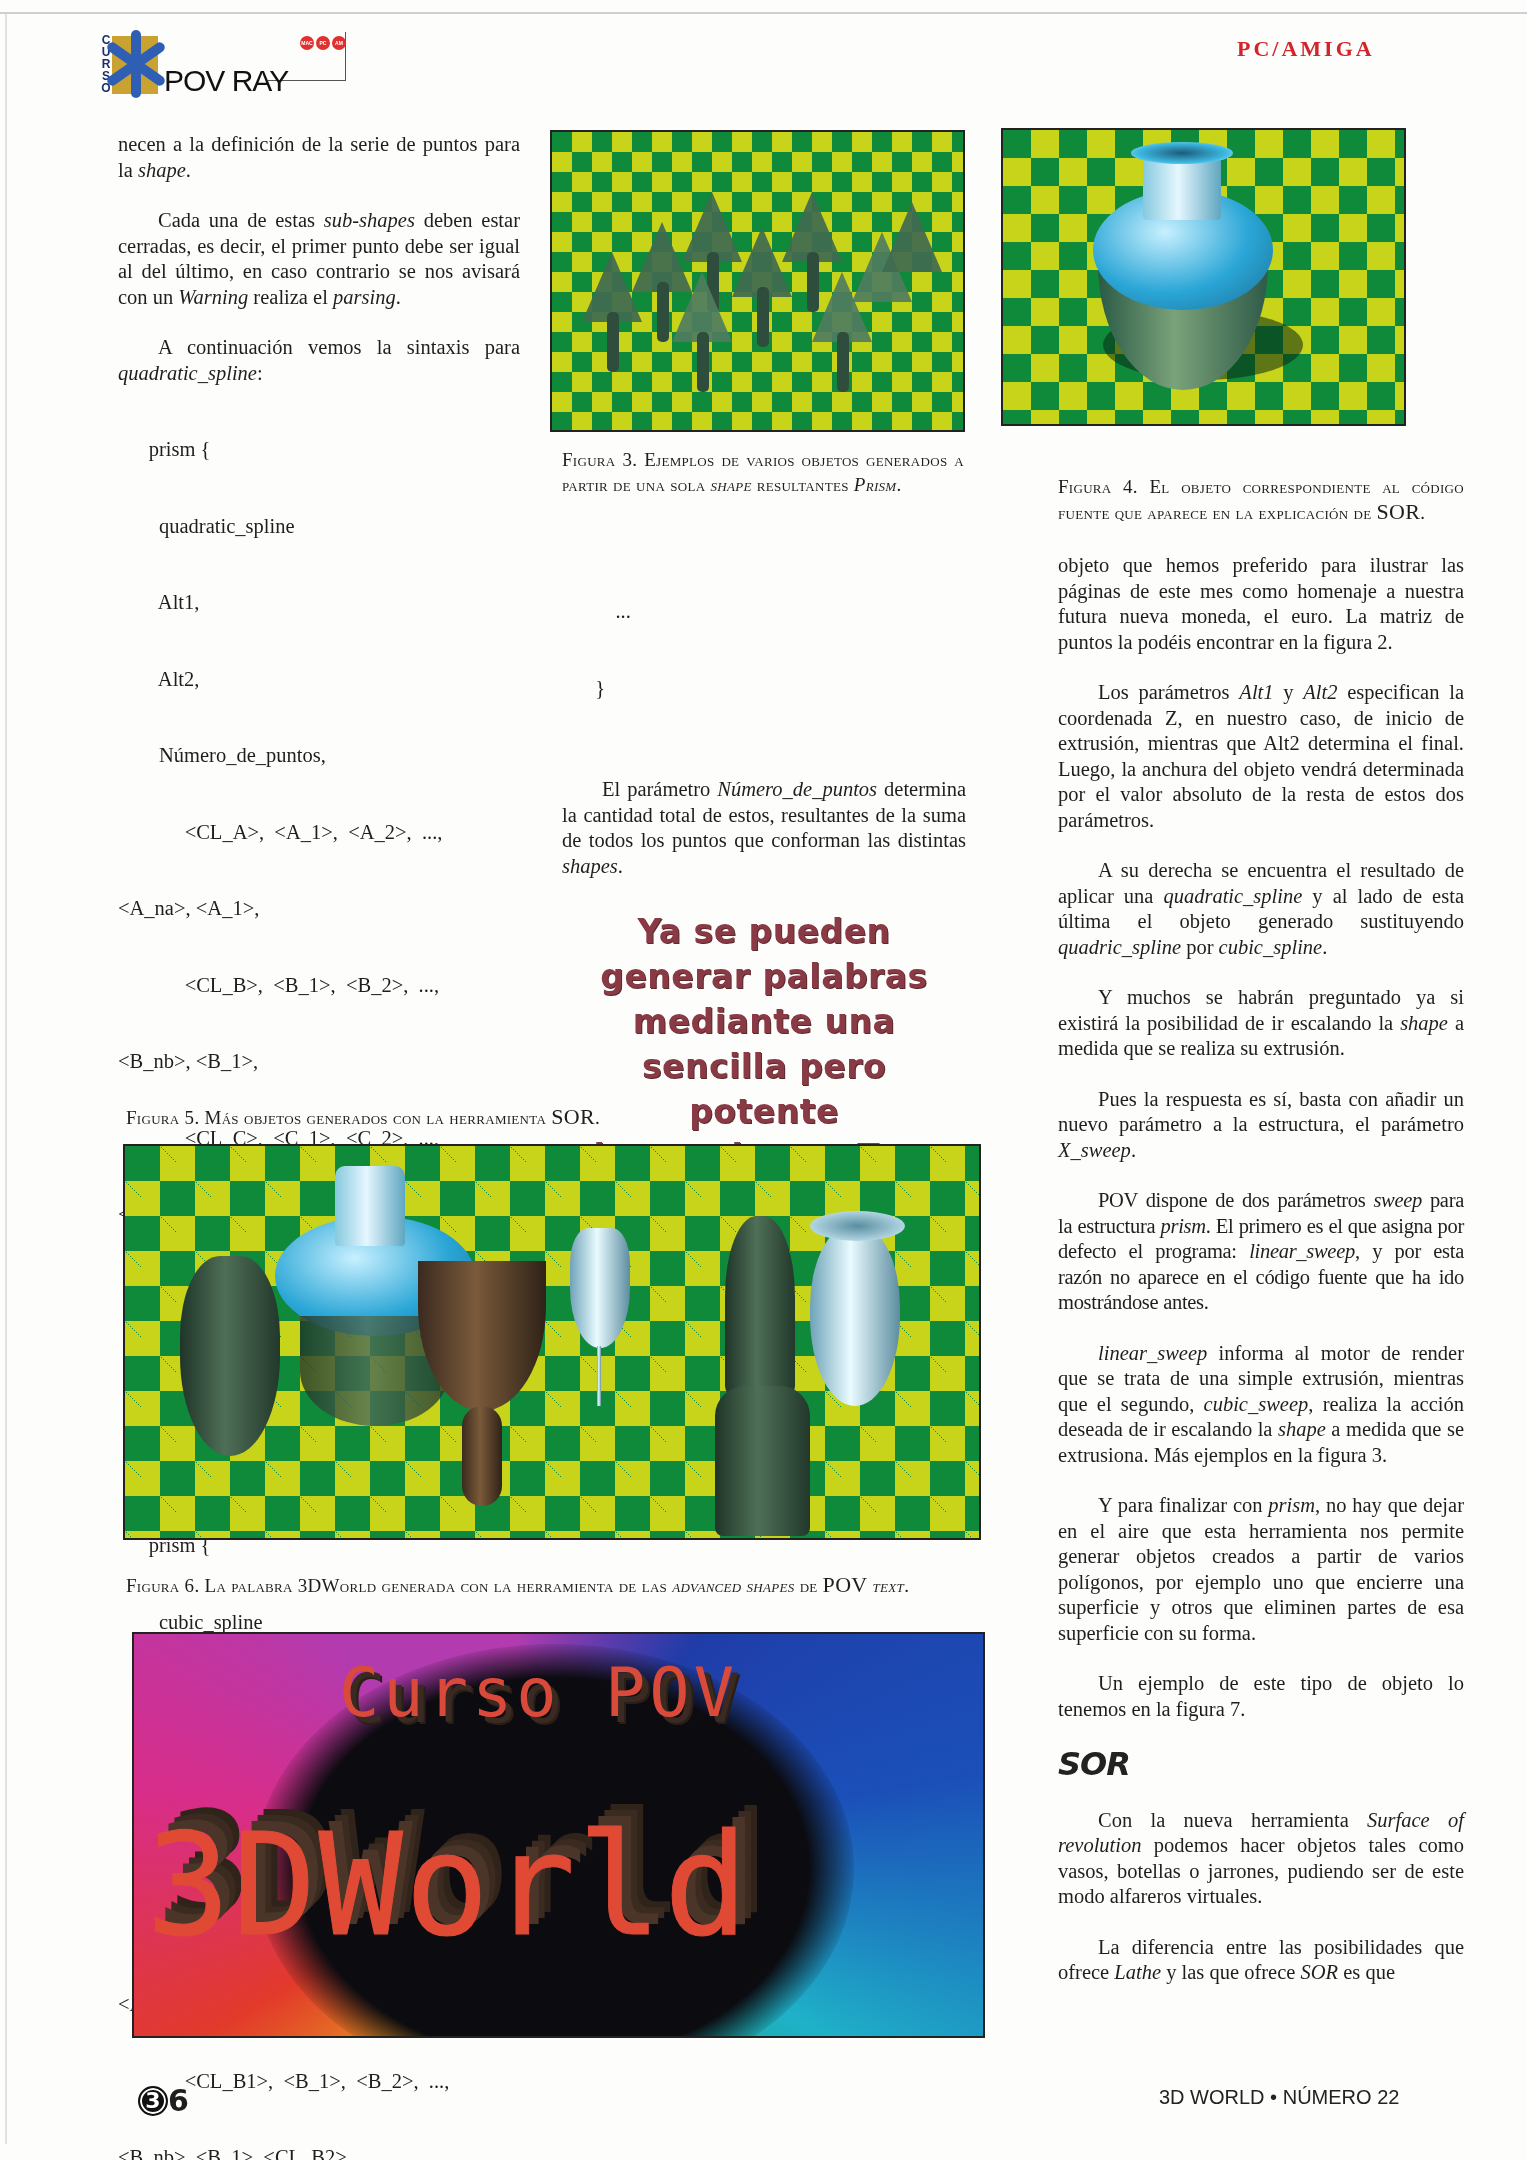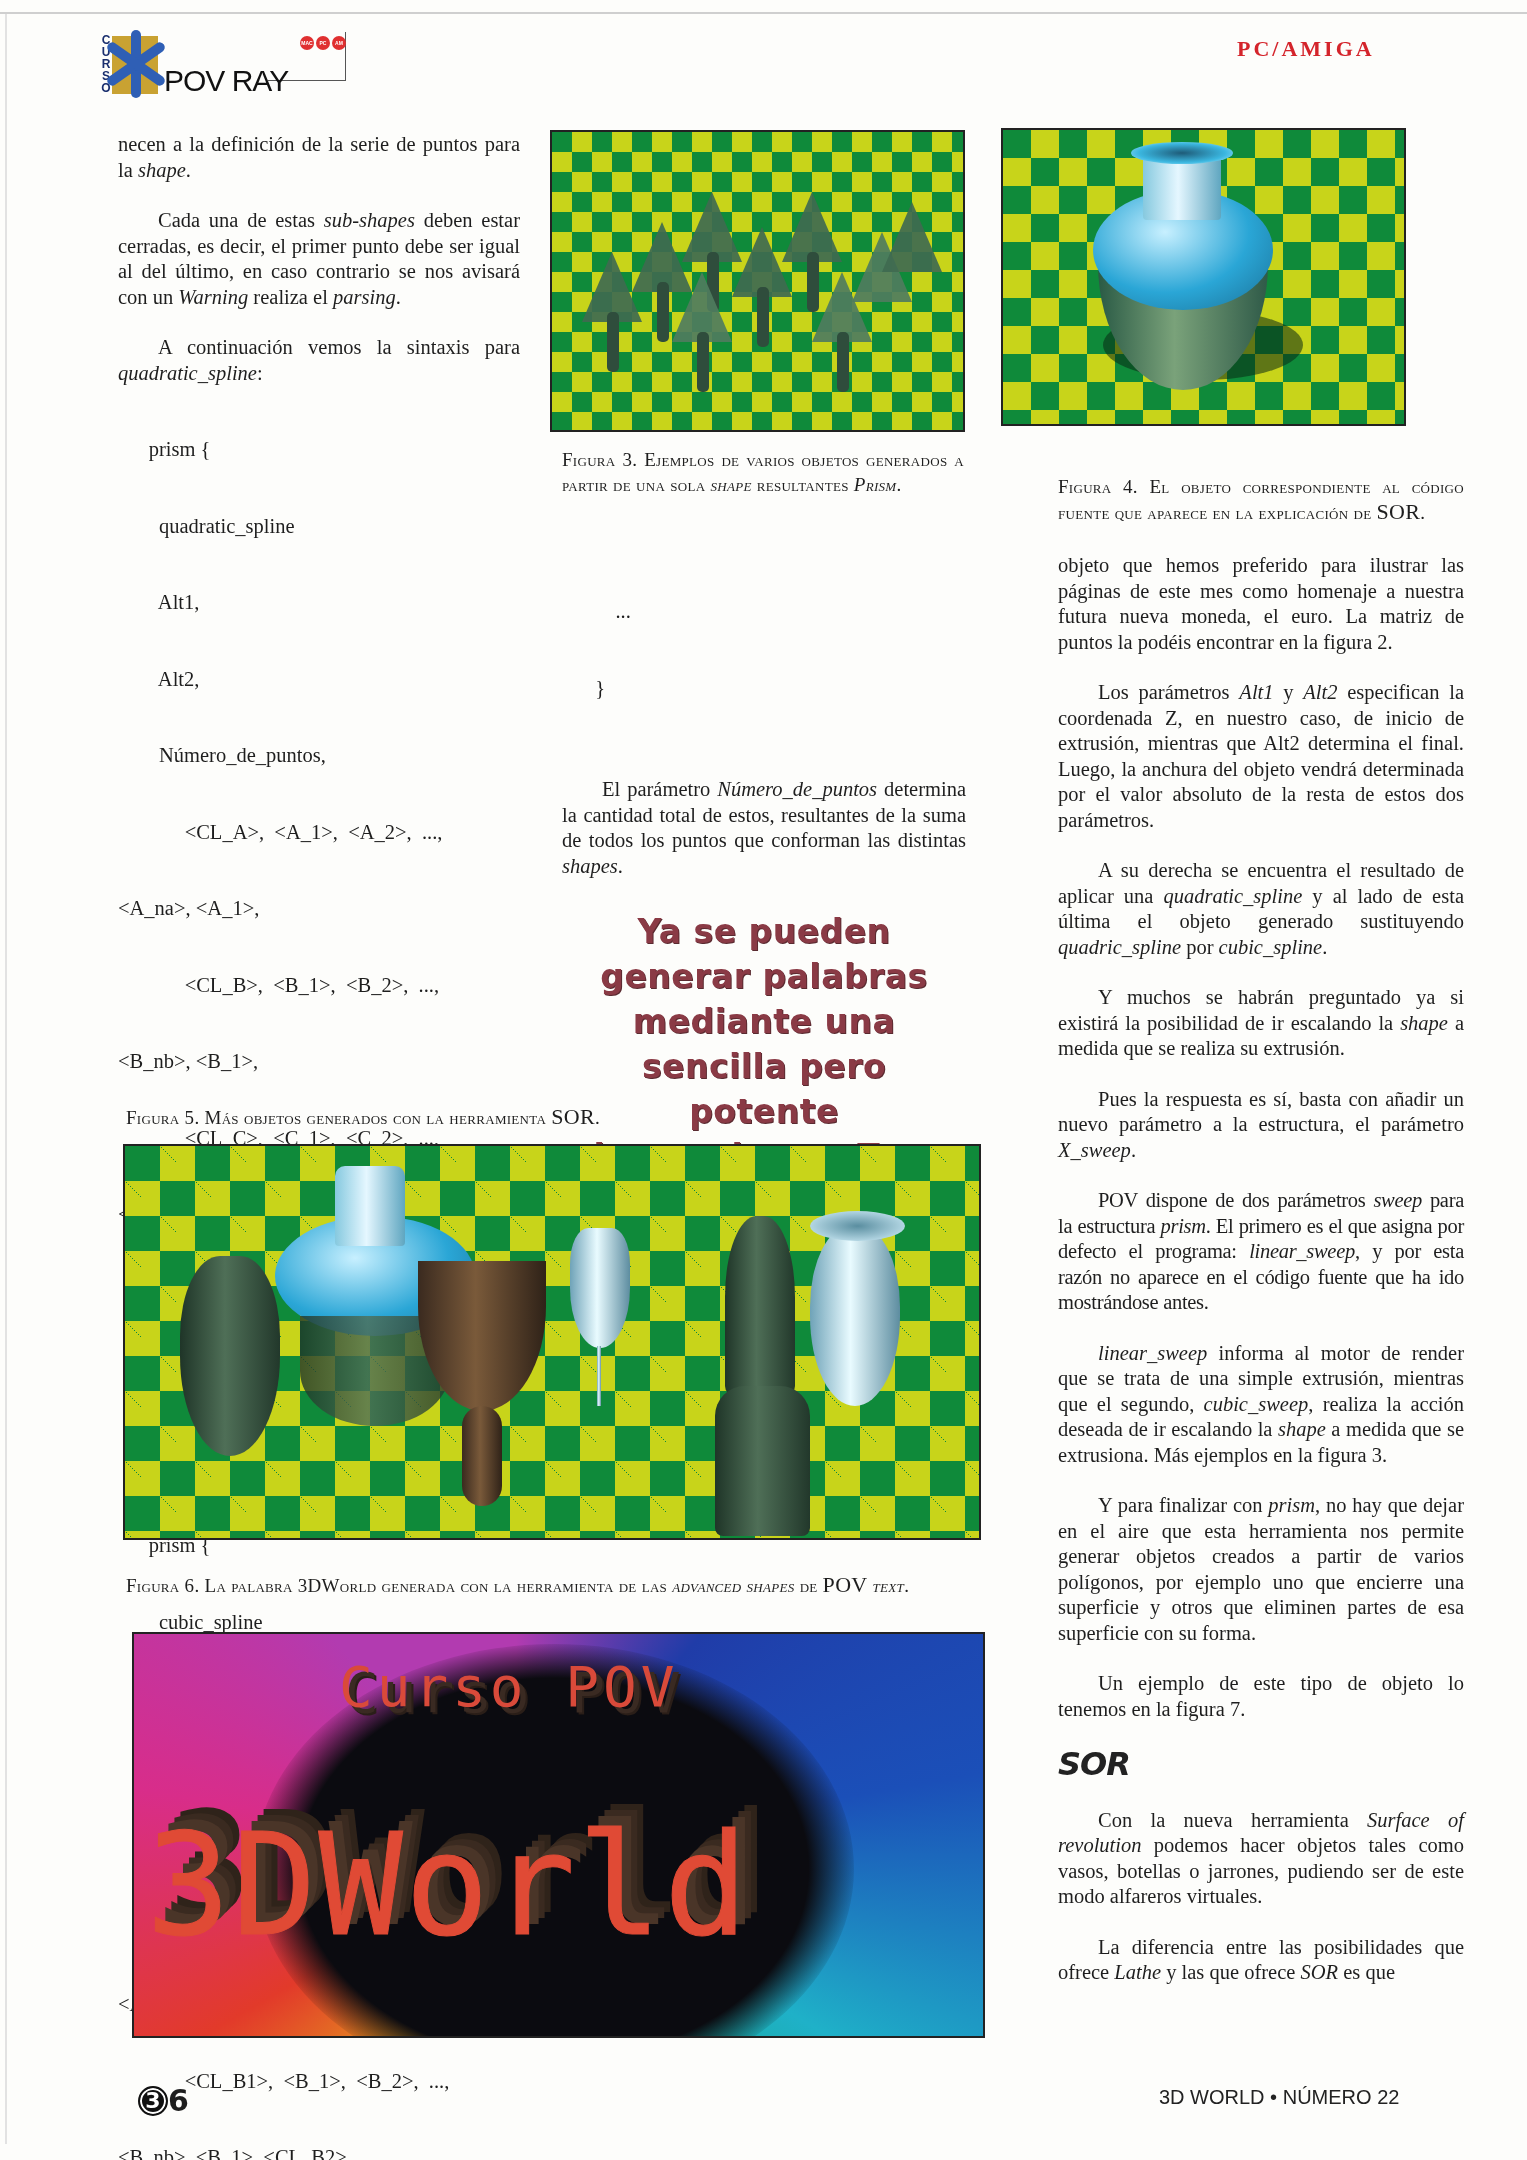--- a/index.html
+++ b/index.html
@@ -65,7 +65,7 @@
 
     .fig6 { background: conic-gradient(from 200deg at 45% 55%, #e7c21a, #e23a2a, #d82d8a, #b23bb0, #b23bb0, #203ca8, #1b4fb8, #1fb1c8, #12a16b, #e7c21a); }
     .fig6 .dark-circle { position: absolute; left: 120px; top: 10px; width: 600px; height: 450px; border-radius: 50%; background: radial-gradient(ellipse at center, #0b0b10 60%, rgba(10,10,20,0.0) 72%); }
-    .fig6 .t1 { position: absolute; left: 205px; top: 20px; font-family: "DejaVu Sans Mono", monospace; font-size: 56px; color: #d94a3a; text-shadow: 6px 6px 0 #3a2a22, 8px 8px 0 #2a1e18; letter-spacing: 4px; }
+    .fig6 .t1 { position: absolute; left: 205px; top: 20px; font-family: "DejaVu Sans Mono", monospace; font-size: 67px; color: #d94a3a; text-shadow: 6px 6px 0 #3a2a22, 8px 8px 0 #2a1e18; letter-spacing: 4px; }
     .fig6 .t2 { position: absolute; left: 12px; top: 170px; font-family: "DejaVu Sans Mono", monospace; font-size: 140px; color: #e04a35; -webkit-text-stroke: 1px #e04a35; text-shadow: 10px -10px 0 #4a3528, 16px -16px 0 #3a2a20, 22px -22px 0 #2f231a; letter-spacing: 2px; }
 
     .footer-num { position: absolute; left: 138px; top: 2083px; display: flex; align-items: center; font-family: "DejaVu Sans", sans-serif; font-weight: bold; font-size: 30px; }

